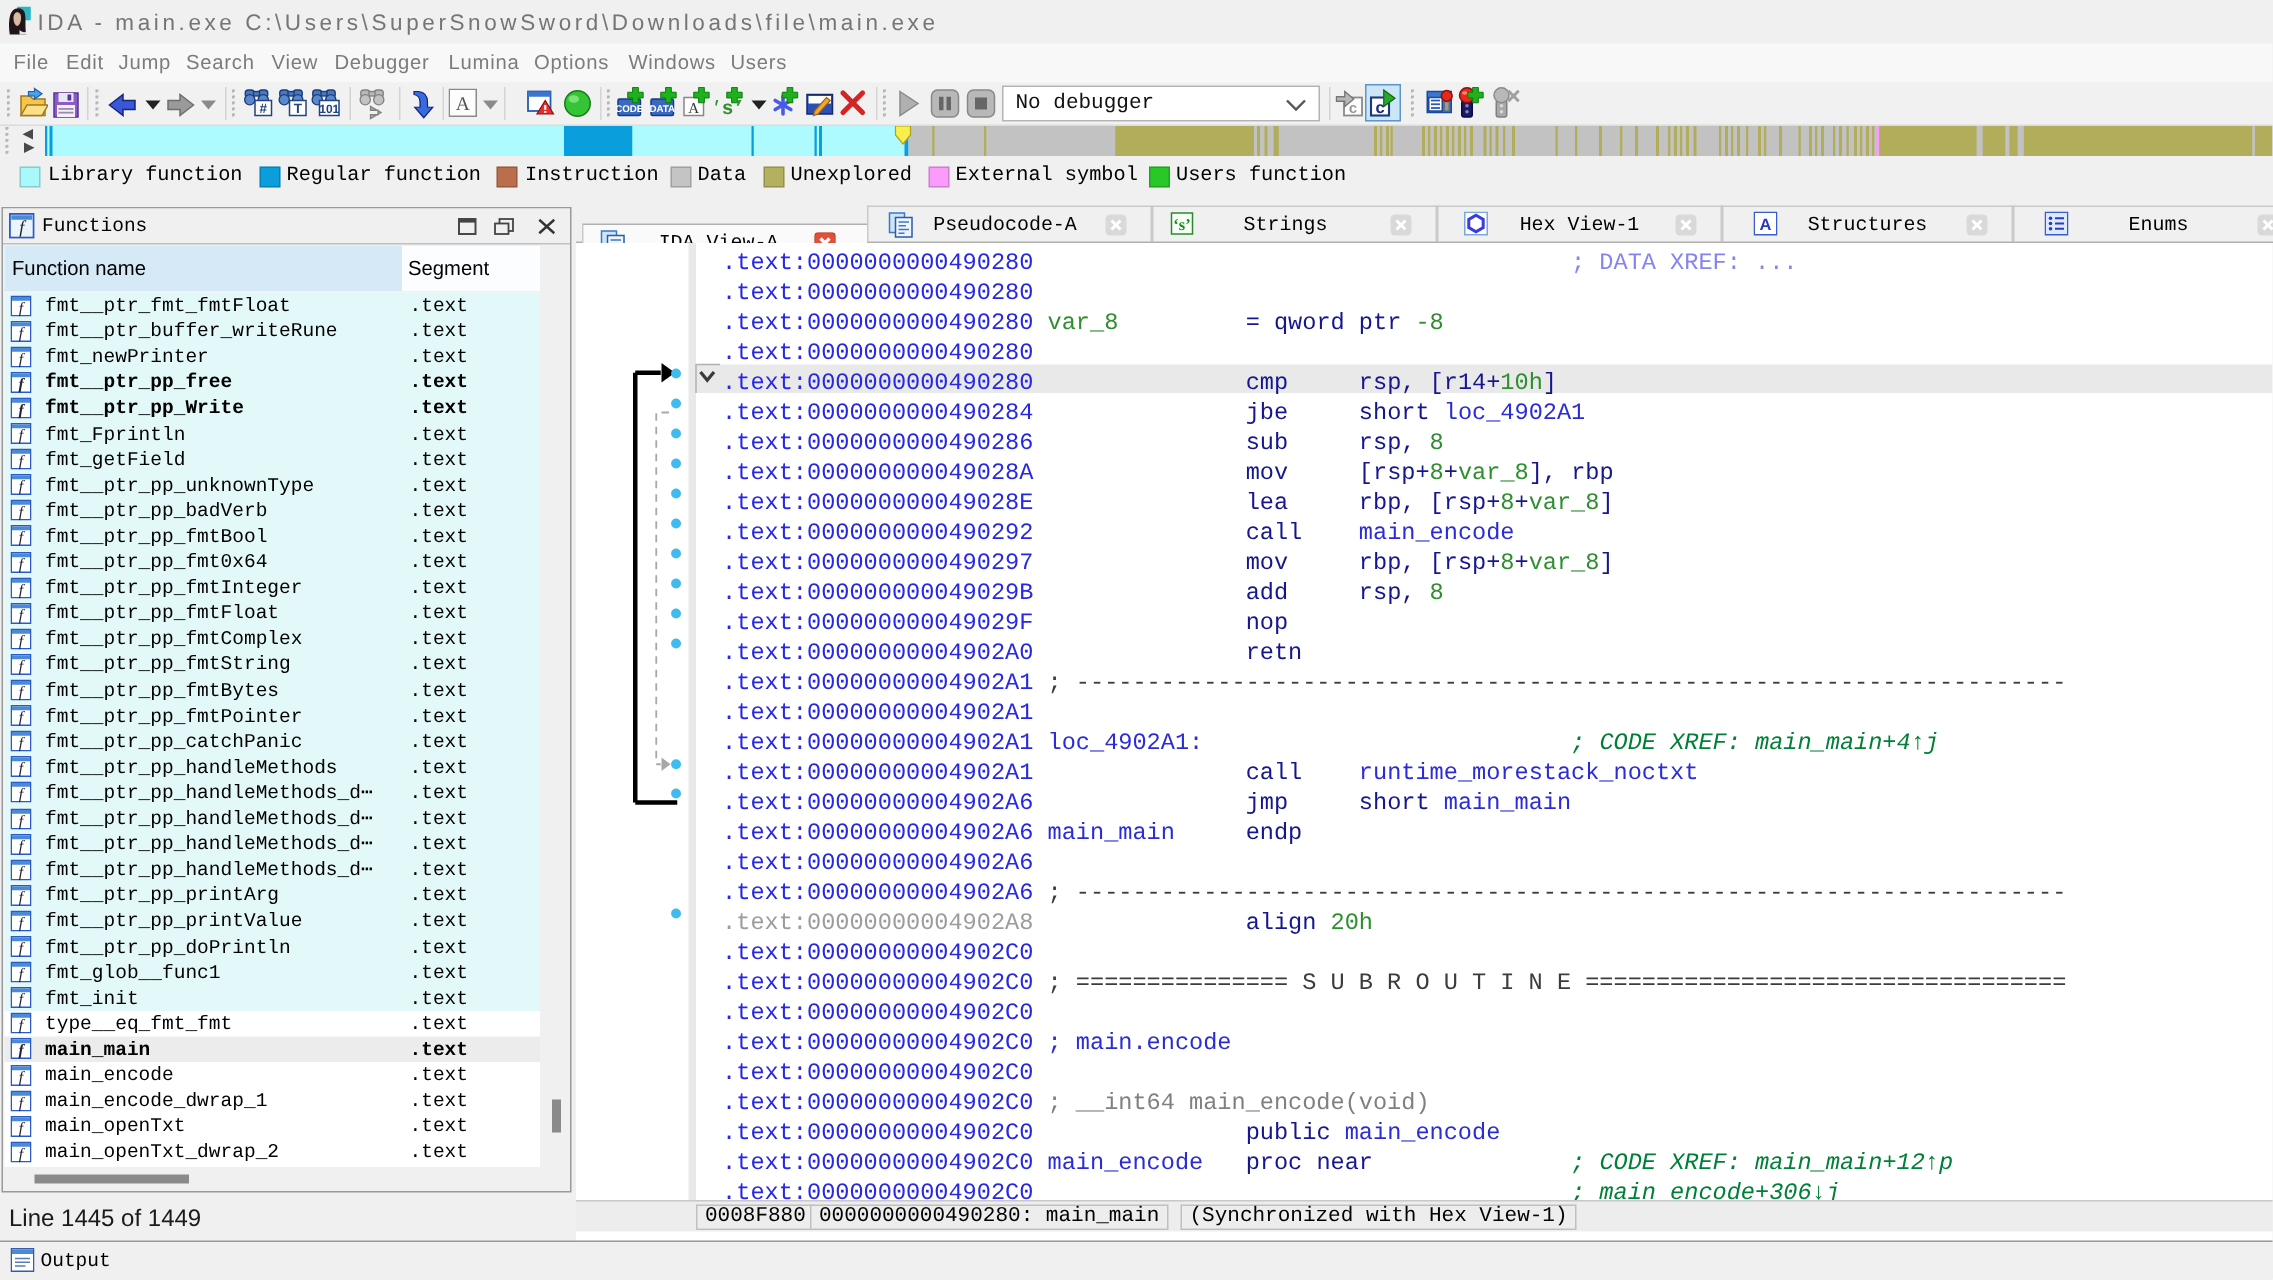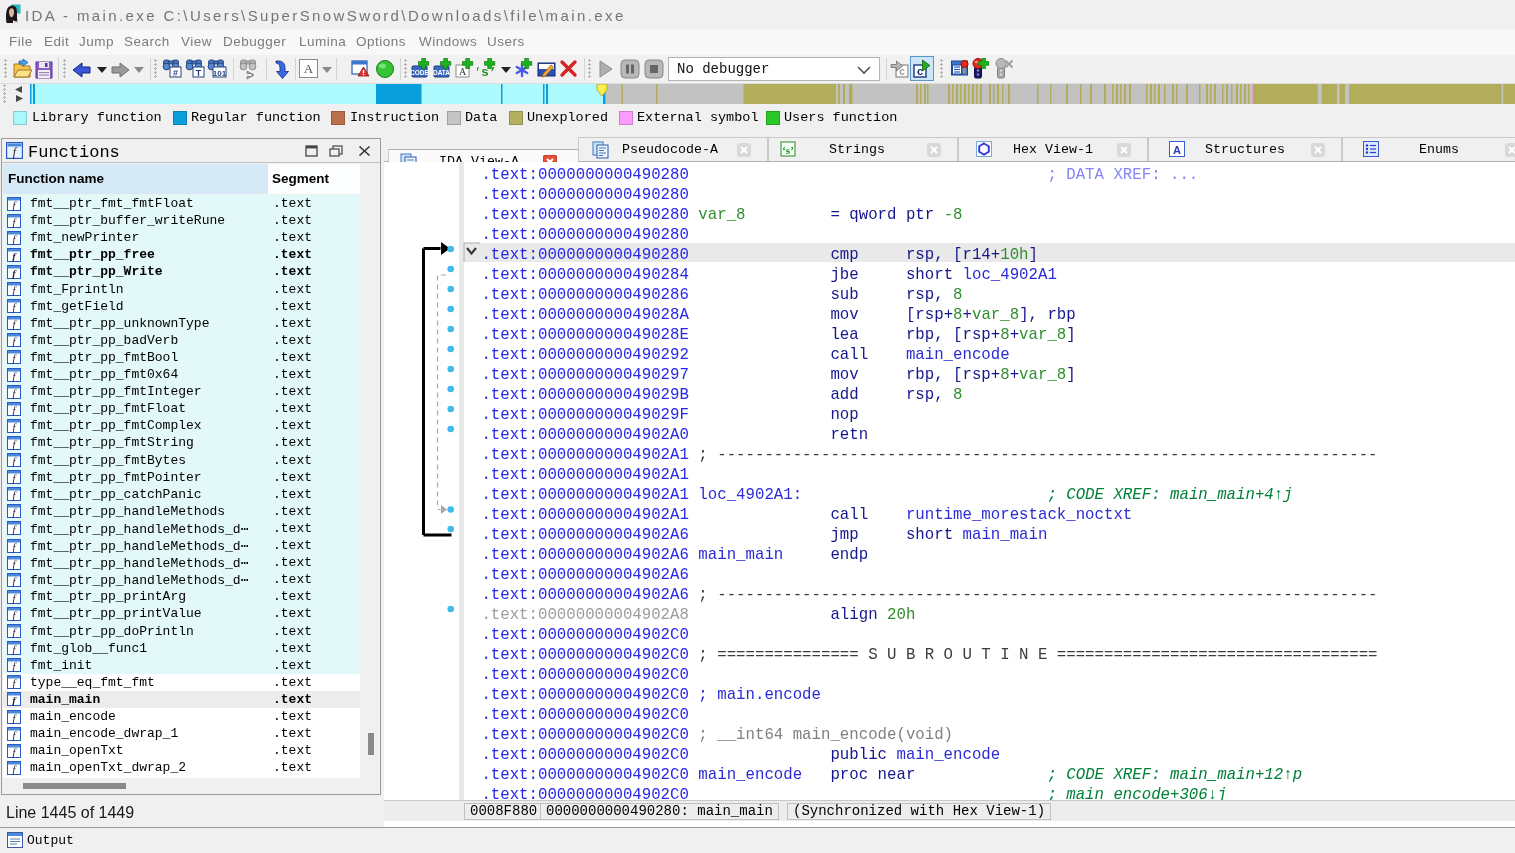--- a/index.html
+++ b/index.html
@@ -37,7 +37,7 @@
 #ftitle { position:absolute; top:0; left:0; width:378px; height:24px; background:#f0f0f0;
   border-bottom:1px solid #c0c0c0; }
 #ftitle .txt { position:absolute; left:26px; top:4px; font-family:"Liberation Mono",monospace;
-  font-size:17px; color:#000; }
+  font-size:13px; color:#000; }
 #fhdr { position:absolute; top:25px; left:1px; width:357px; height:30px; background:#fbfdff;font-weight:bold; }
 #fhdr .c1 { position:absolute; left:0; top:0; width:265px; height:30px; background:#d5e9f7; }
 #fhdr .t1 { position:absolute; left:5px; top:7px; font-size:13.5px; color:#000; }

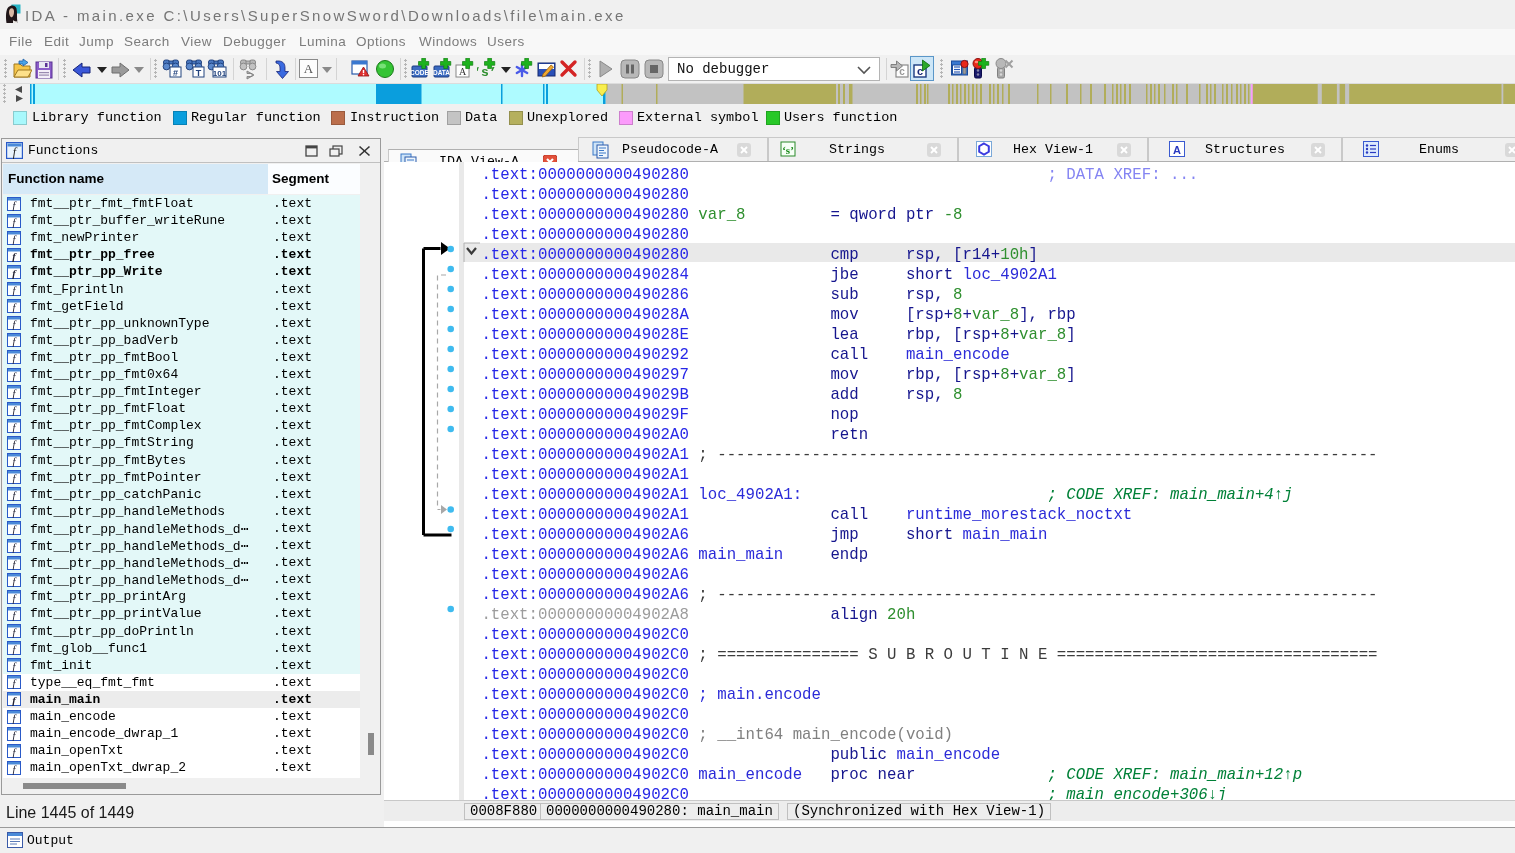--- a/index.html
+++ b/index.html
@@ -38,7 +38,7 @@
   border-bottom:1px solid #c0c0c0; }
 #ftitle .txt { position:absolute; left:26px; top:4px; font-family:"Liberation Mono",monospace;
   font-size:13px; color:#000; }
-#fhdr { position:absolute; top:25px; left:1px; width:357px; height:30px; background:#fbfdff;font-weight:bold; }
+#fhdr { position:absolute; top:25px; left:1px; width:357px; height:30px; background:#fbfdff; }
 #fhdr .c1 { position:absolute; left:0; top:0; width:265px; height:30px; background:#d5e9f7; }
 #fhdr .t1 { position:absolute; left:5px; top:7px; font-size:13.5px; color:#000; }
 #fhdr .t2 { position:absolute; left:269px; top:7px; font-size:13.5px; color:#000; }

